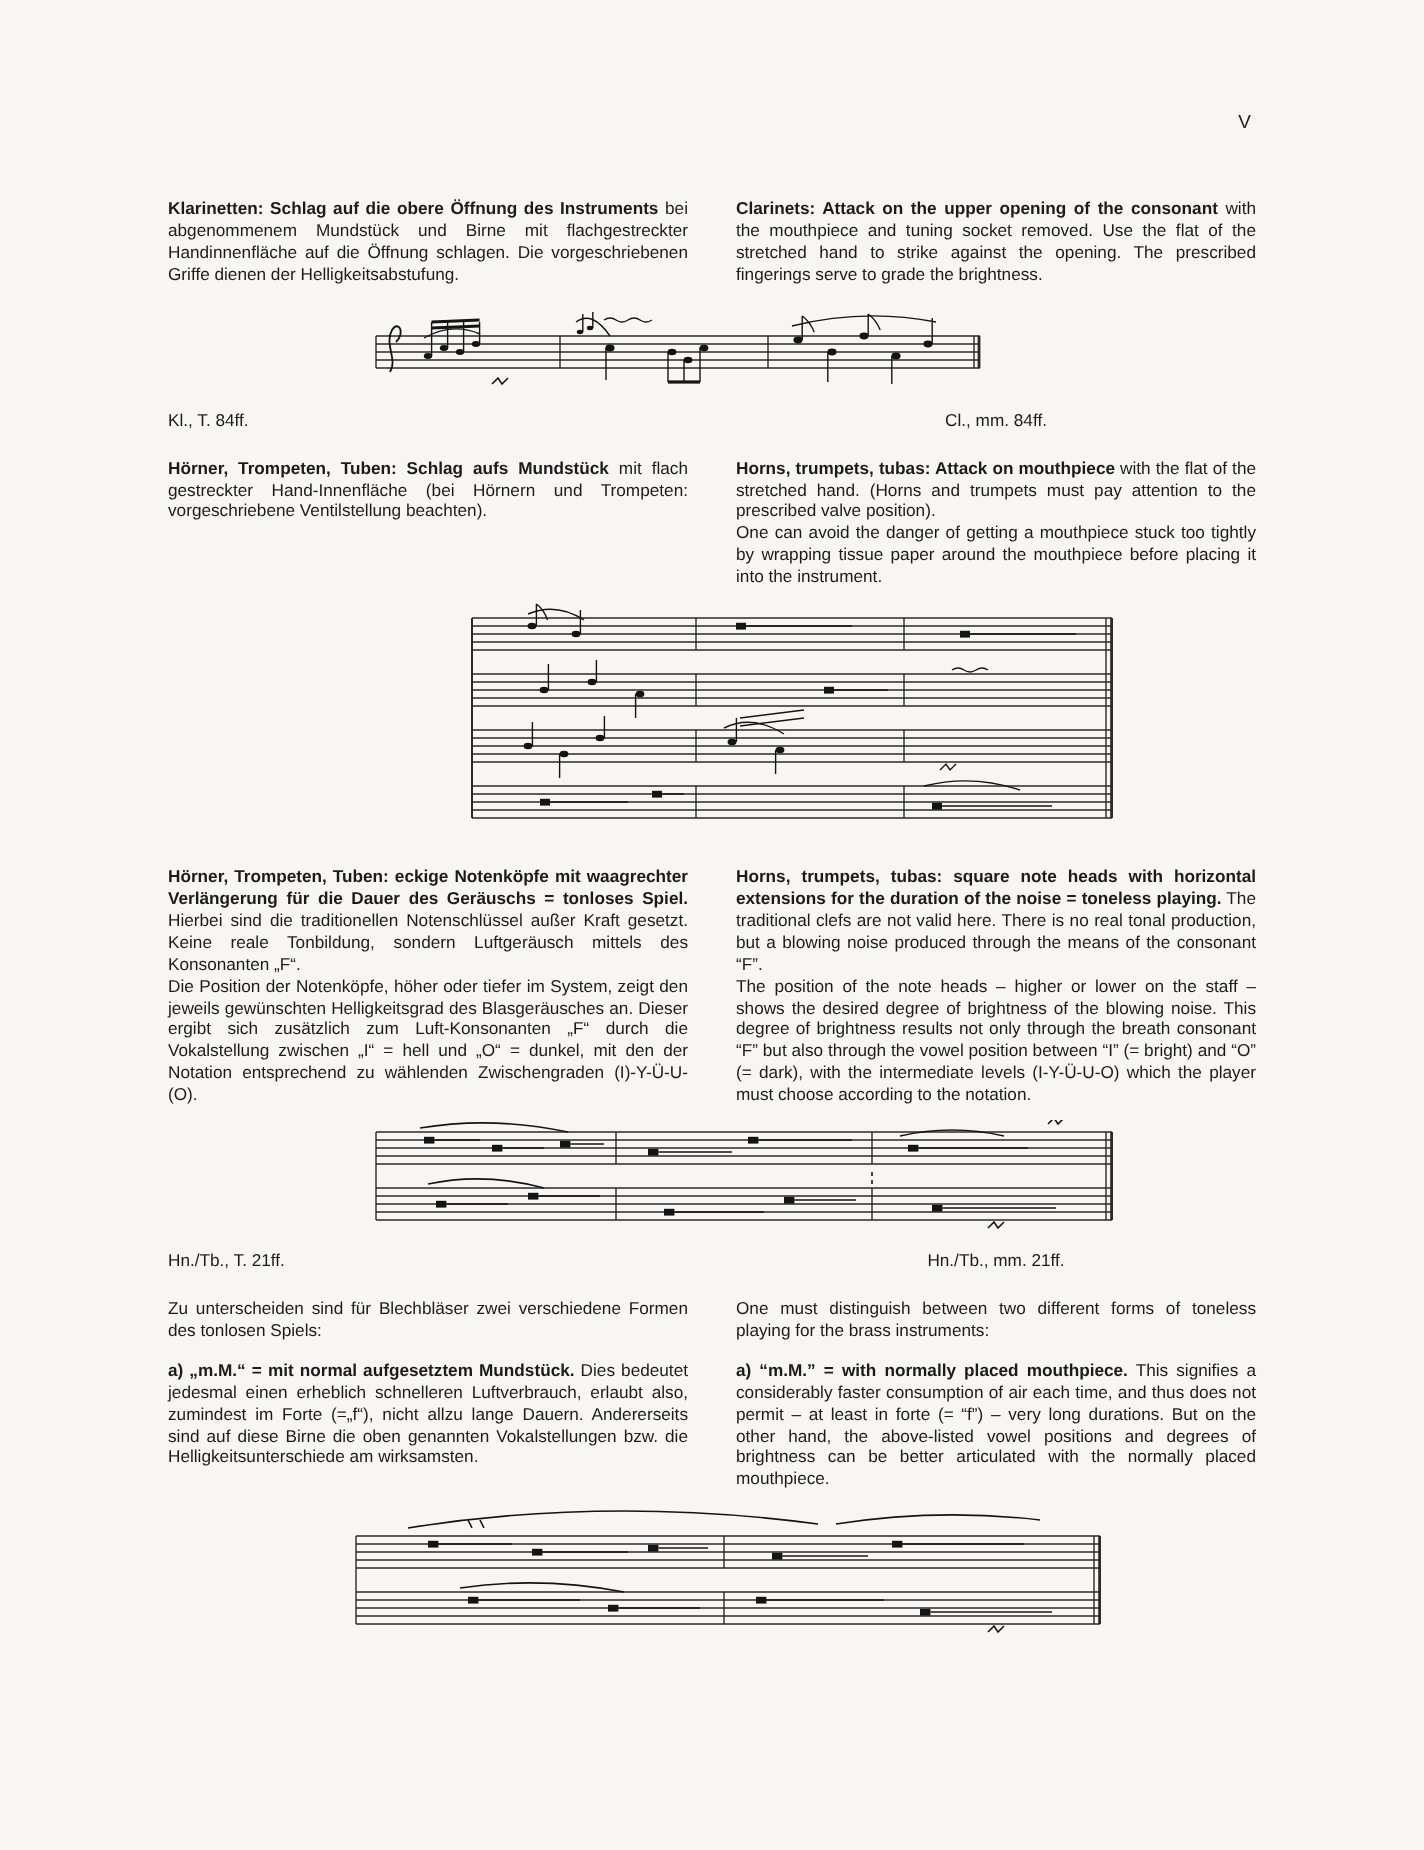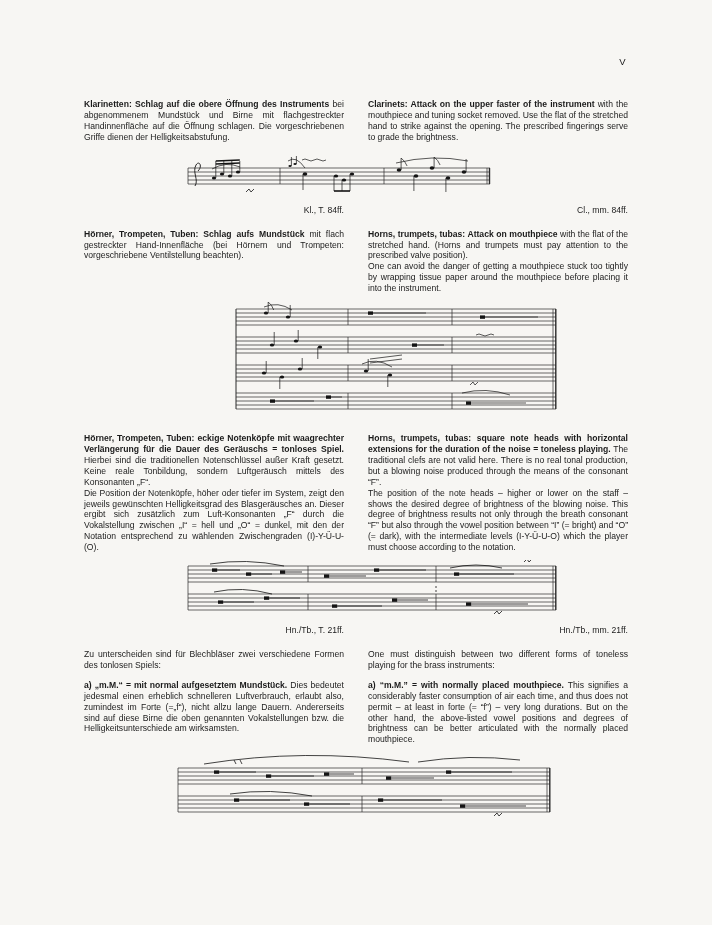--- a/index.html
+++ b/index.html
@@ -52,7 +52,7 @@
         <p class="para"><b class="lead">Klarinetten: Schlag auf die obere Öffnung des Instruments</b><span> bei abgenommenem Mundstück und Birne mit flachgestreckter Handinnenfläche auf die Öffnung schlagen. Die vorgeschriebenen Griffe dienen der Helligkeitsabstufung.</span></p>
       </div>
       <div class="col" lang="en">
-        <p class="para"><b class="lead">Clarinets: Attack on the upper faster of the instrument</b><span> with the mouthpiece and tuning socket removed. Use the flat of the stretched hand to strike against the opening. The prescribed fingerings serve to grade the brightness.</span></p>
+        <p class="para"><b class="lead">Clarinets: Attack on the upper opening of the consonant</b><span> with the mouthpiece and tuning socket removed. Use the flat of the stretched hand to strike against the opening. The prescribed fingerings serve to grade the brightness.</span></p>
       </div>
     </section>
 

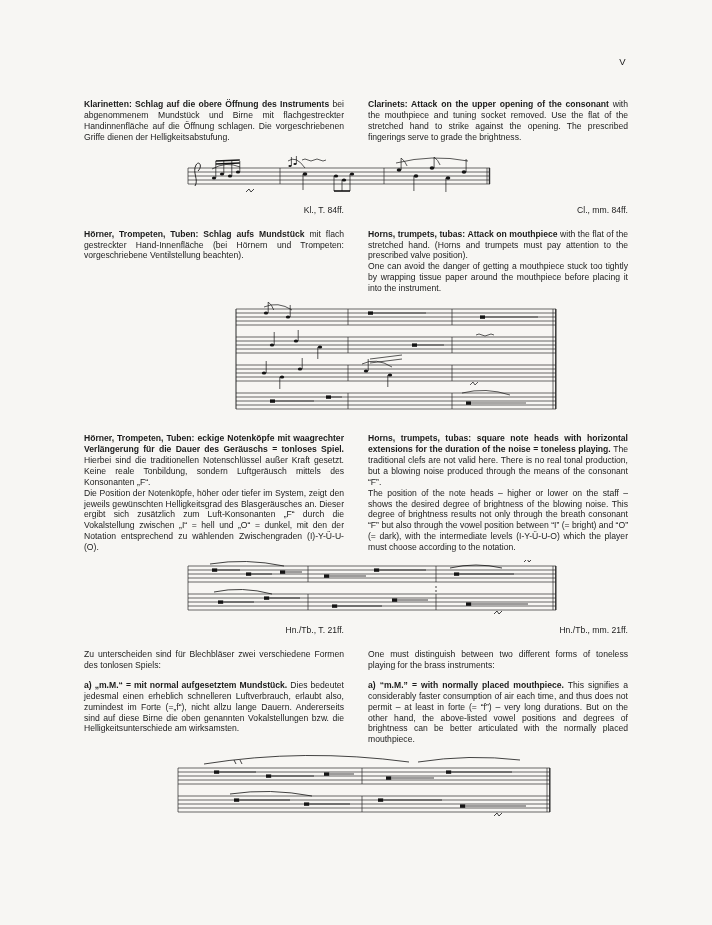--- a/index.html
+++ b/index.html
@@ -32,7 +32,7 @@
   figure.music{margin:7px 0 0 0;padding:0;}
   .music svg{display:block;}
   .cap-row{display:flex;gap:24px;font-size:8.6px;margin-top:7px;}
-  .cap-left{flex:1 1 0;text-align:right;}
+  .cap-left{flex:1 1 0;}
   .cap-right{flex:1 1 0;text-align:right;}
   .sec-gap{margin-top:14px;}
   .staff{stroke:#2a2a2a;stroke-width:.7;}

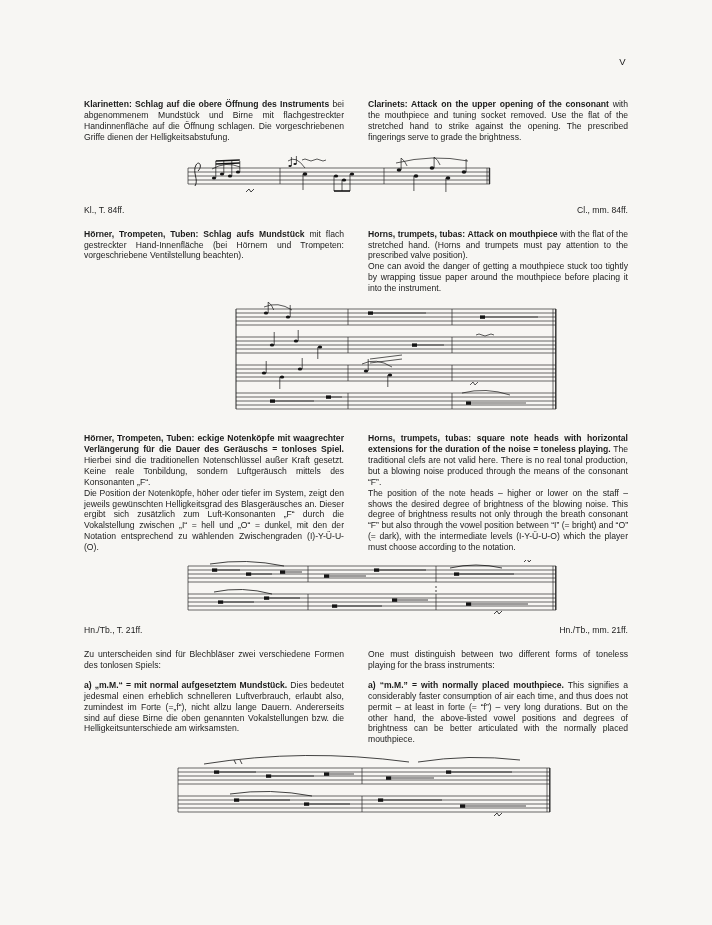--- a/index.html
+++ b/index.html
@@ -33,7 +33,7 @@
   .music svg{display:block;}
   .cap-row{display:flex;gap:24px;font-size:8.6px;margin-top:7px;}
   .cap-left{flex:1 1 0;}
-  .cap-right{flex:1 1 0;text-align:right;}
+  .cap-right{flex:1 1 0;text-align:center;}
   .sec-gap{margin-top:14px;}
   .staff{stroke:#2a2a2a;stroke-width:.7;}
   .ink{stroke:#141414;fill:none;}

